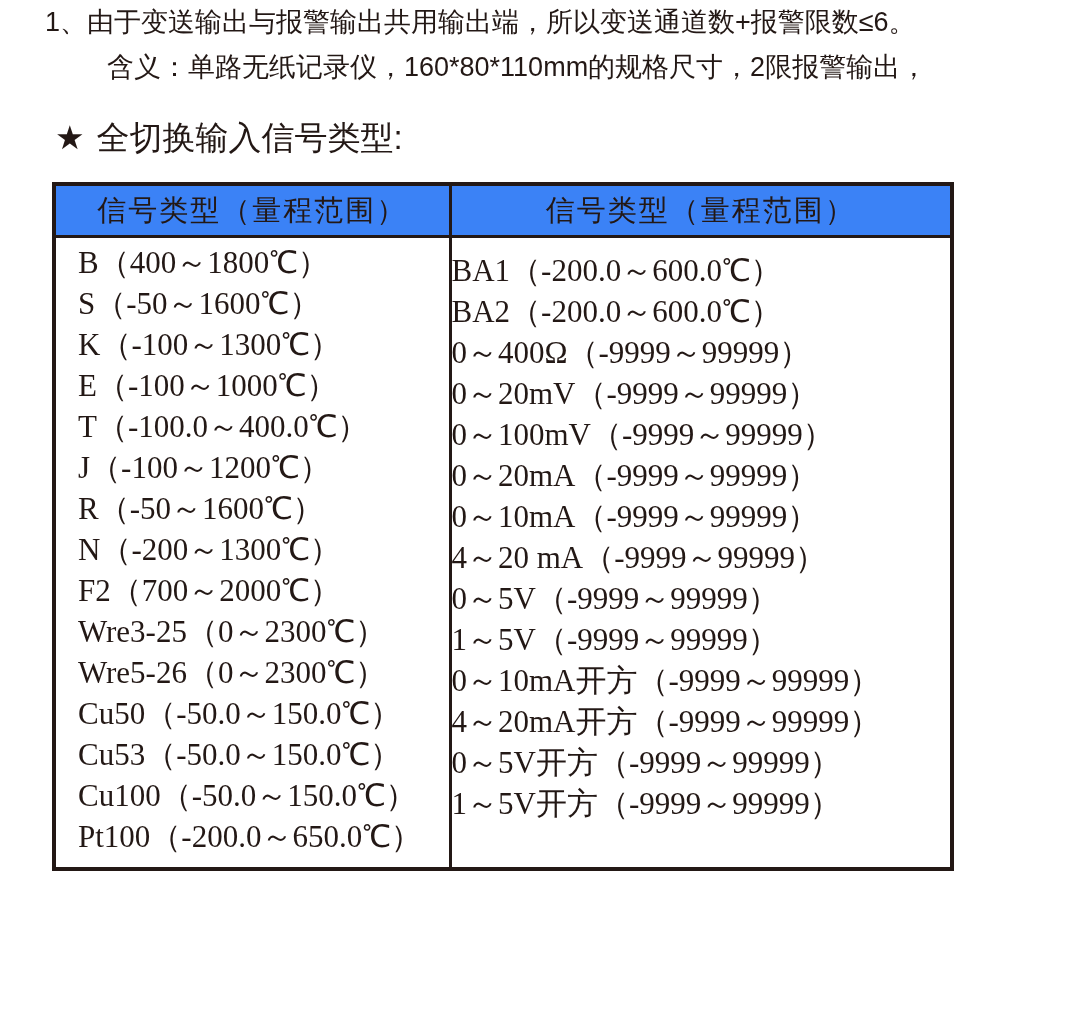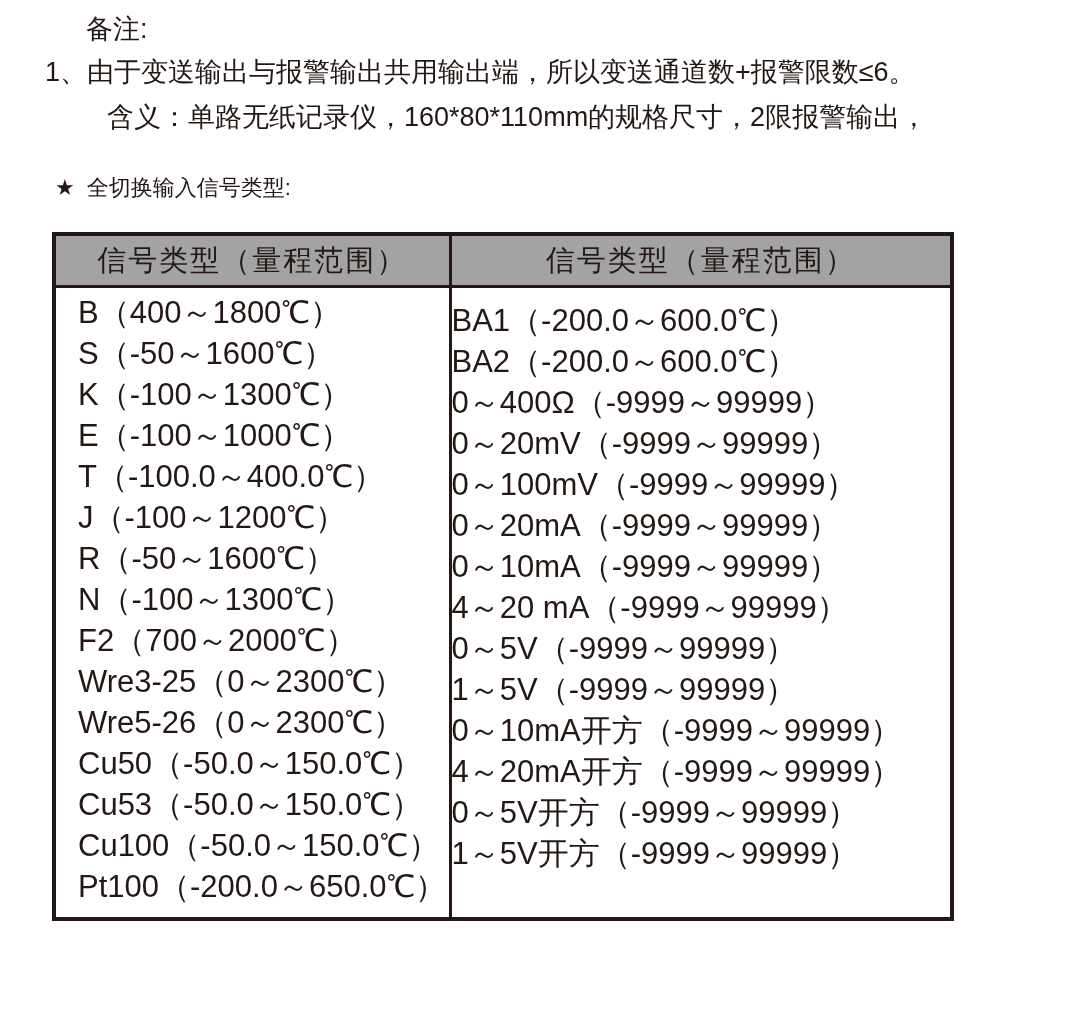--- a/index.html
+++ b/index.html
@@ -92,7 +92,6 @@
 
 <div class="page">
 
-  <div class="notes-title">备注:</div>
   <div class="note-line">1、由于变送输出与报警输出共用输出端，所以变送通道数+报警限数≤6。</div>
   <div class="note-line note-cont">含义：单路无纸记录仪，160*80*110mm的规格尺寸，2限报警输出，</div>
 

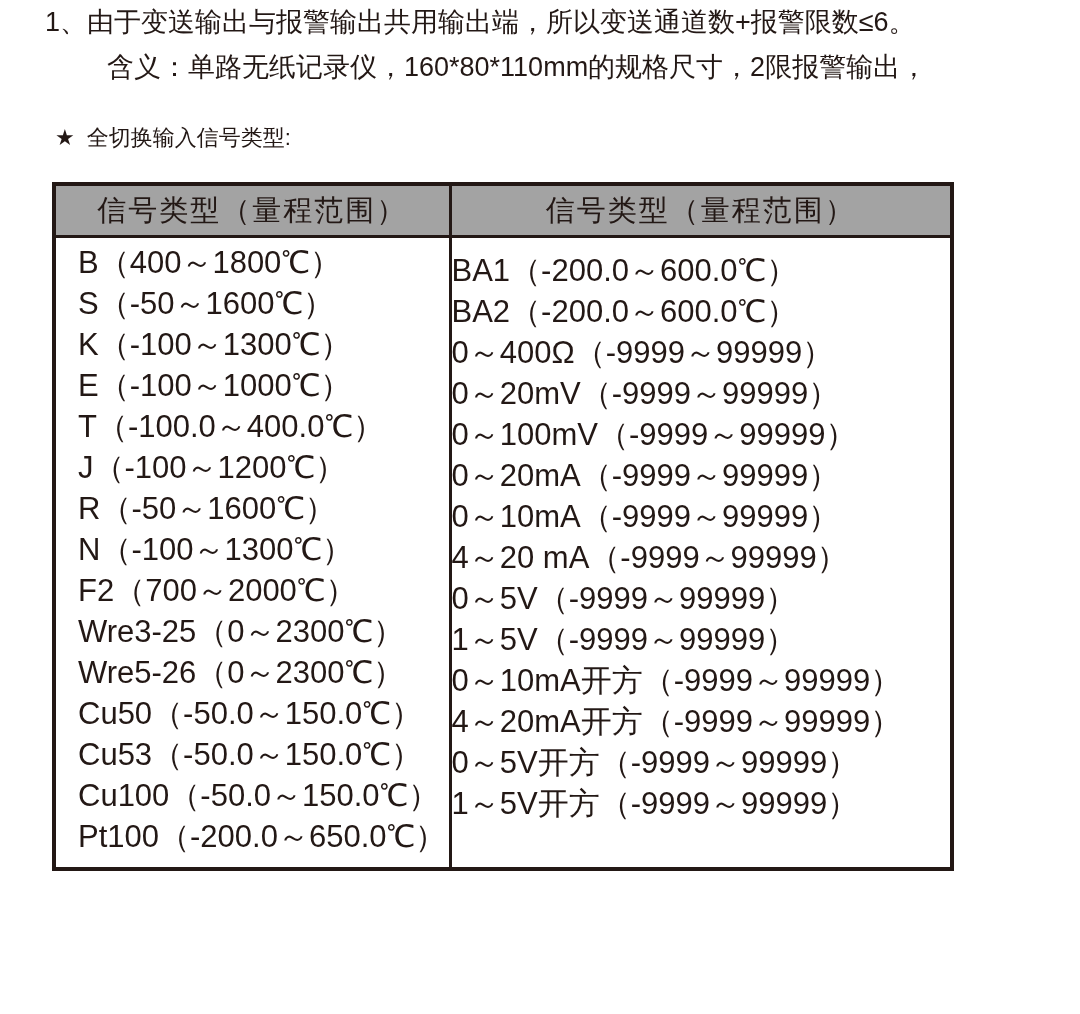--- a/index.html
+++ b/index.html
@@ -41,7 +41,7 @@
   
   .section-heading {
     margin: 26px 0 0 55px;
-    font-size: 22px;
+    font-size: 33px;
     line-height: 44px;
     white-space: nowrap;
   }

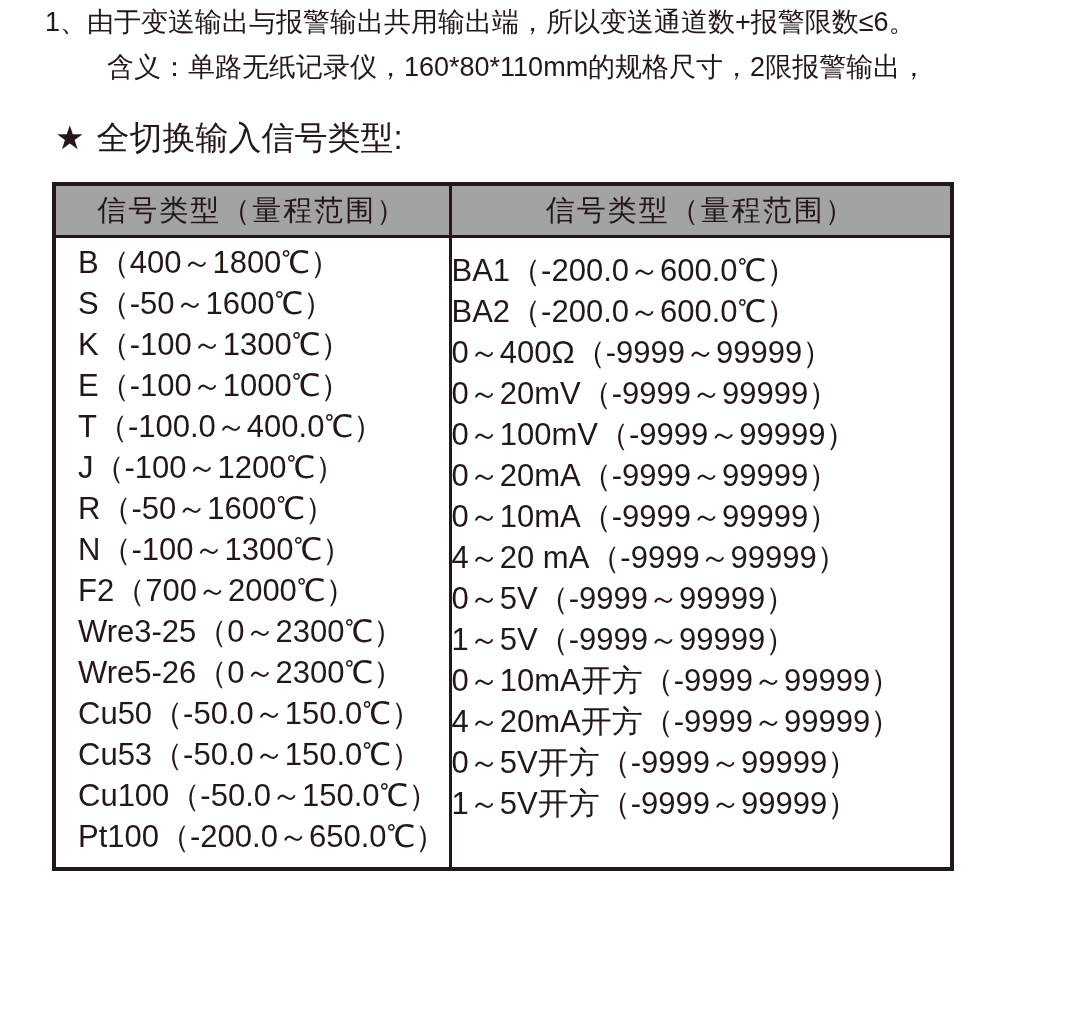--- a/index.html
+++ b/index.html
@@ -62,7 +62,7 @@
   .signal-table col.c-right { width: 502px; }
   .signal-table th {
     height: 47px;
-    background: #a3a3a3;
+    background: #3b82f6;
     border: 3px solid #231815;
     font-family: "Liberation Serif", "DejaVu Serif", serif;
     font-weight: normal;

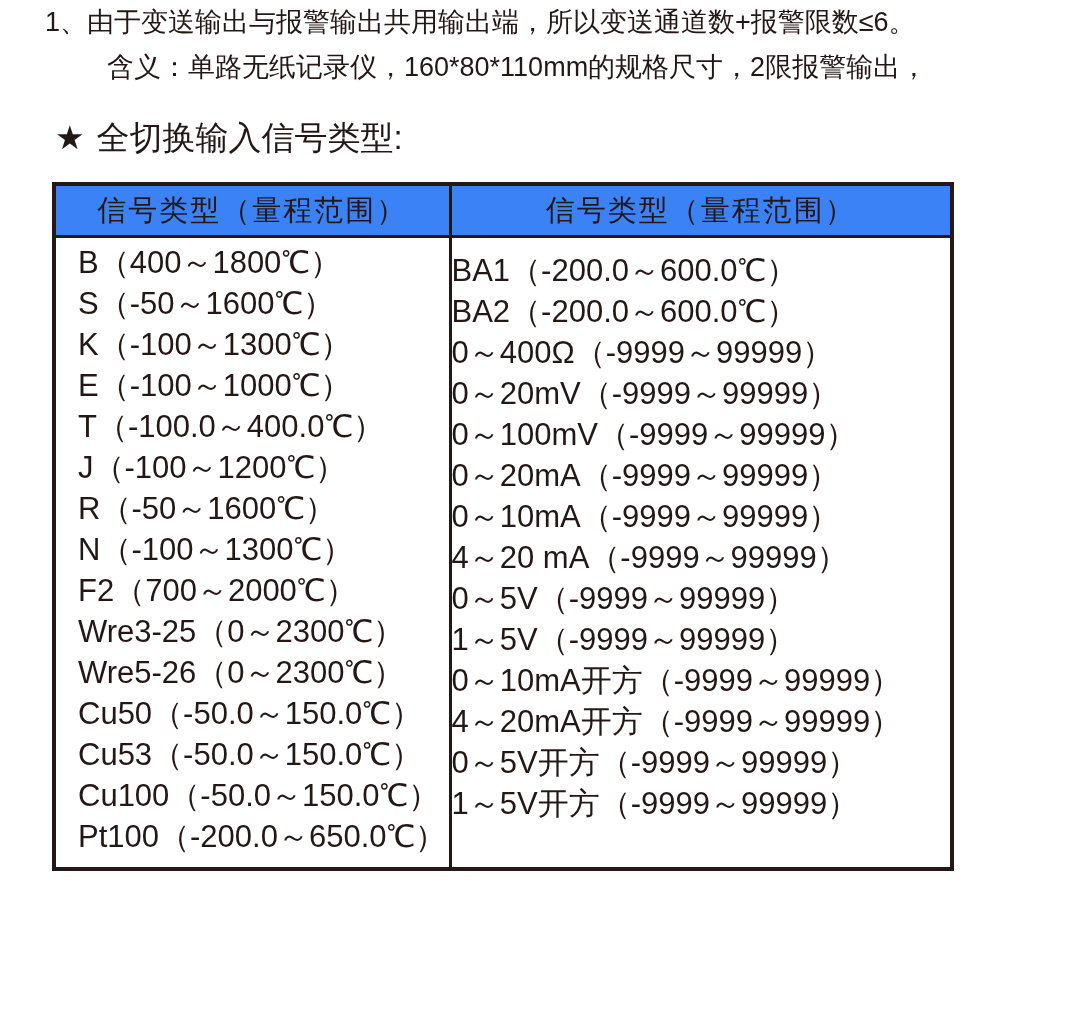--- a/index.html
+++ b/index.html
@@ -79,7 +79,7 @@
   .cell-left  { padding: 4px 0 10px 0 !important; }
   .cell-right { padding: 12px 0 10px 0 !important; }
   .trow {
-    font-family: Liberation Sans, sans-serif;
+    font-family: Liberation Serif, serif;
     font-size: 31px;
     line-height: 41px;
     white-space: nowrap;

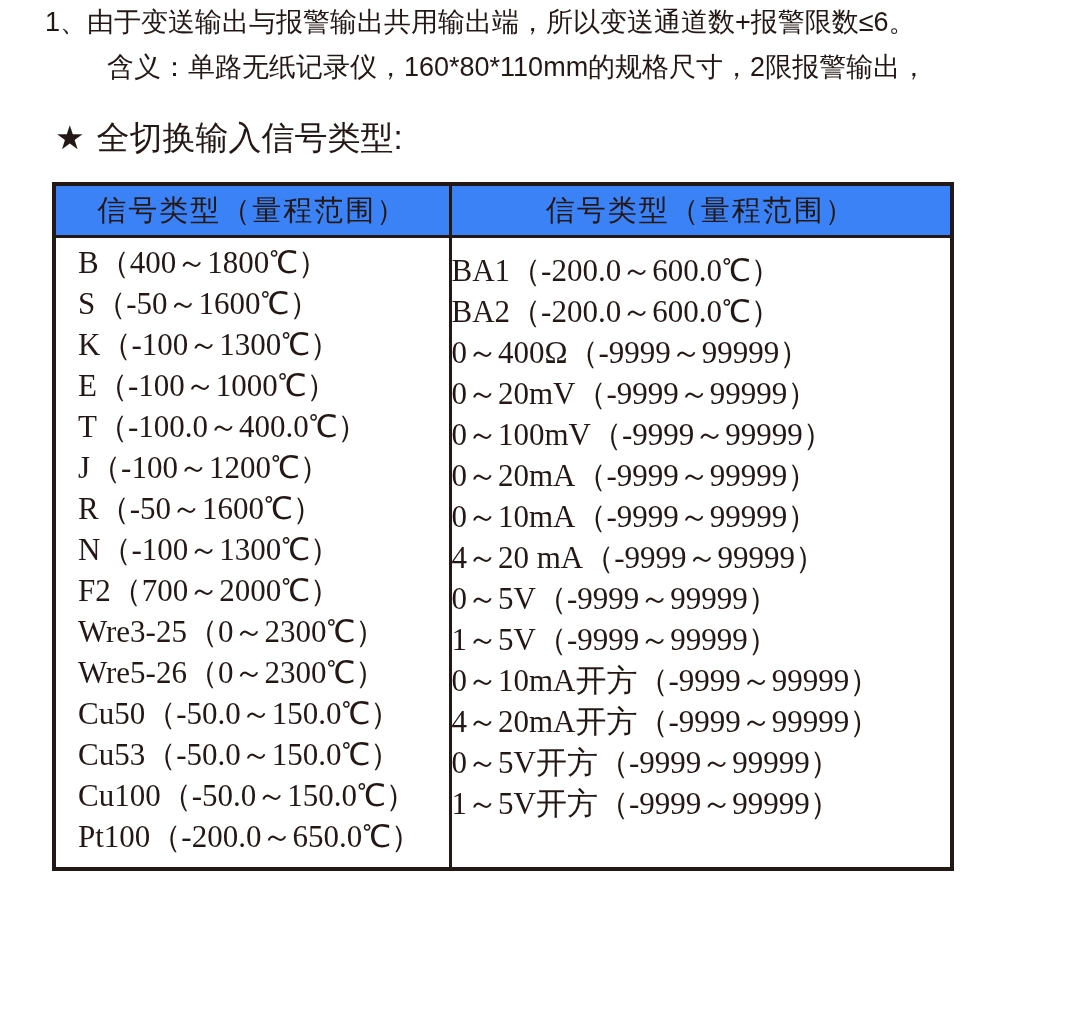--- a/index.html
+++ b/index.html
@@ -120,7 +120,7 @@
           <div class="trow">T（-100.0～400.0℃）</div>
           <div class="trow">J（-100～1200℃）</div>
           <div class="trow">R（-50～1600℃）</div>
-          <div class="trow">N（-100～1300℃）</div>
+          <div class="trow">N（-200～1300℃）</div>
           <div class="trow">F2（700～2000℃）</div>
           <div class="trow">Wre3-25（0～2300℃）</div>
           <div class="trow">Wre5-26（0～2300℃）</div>

